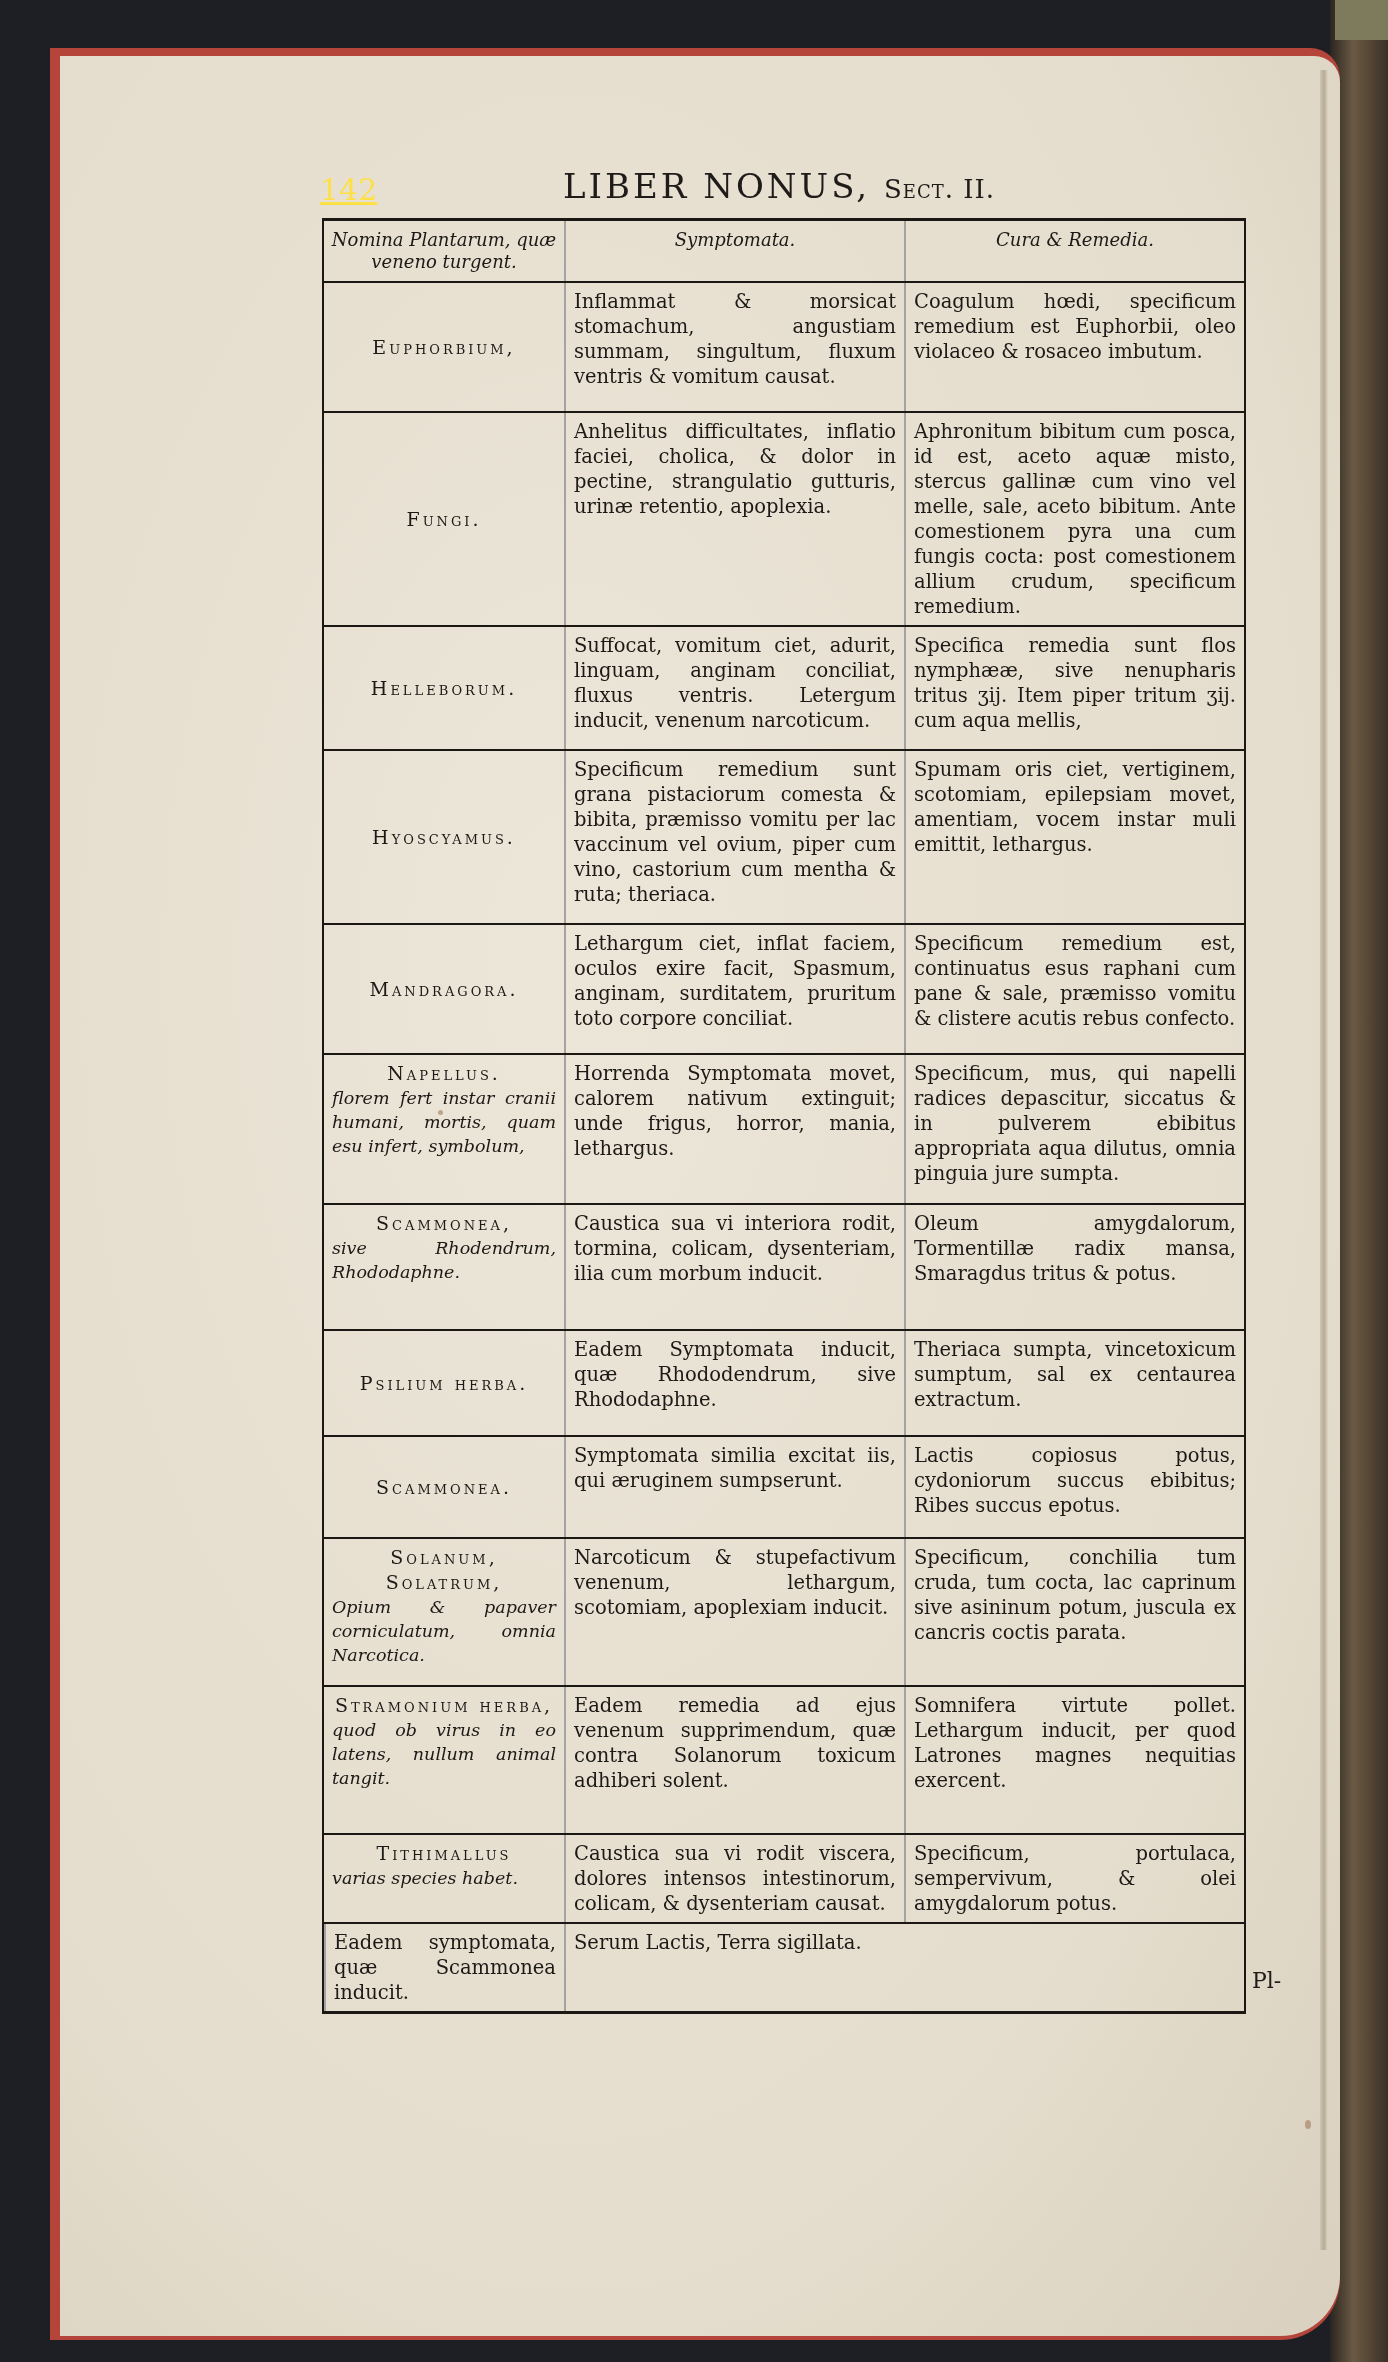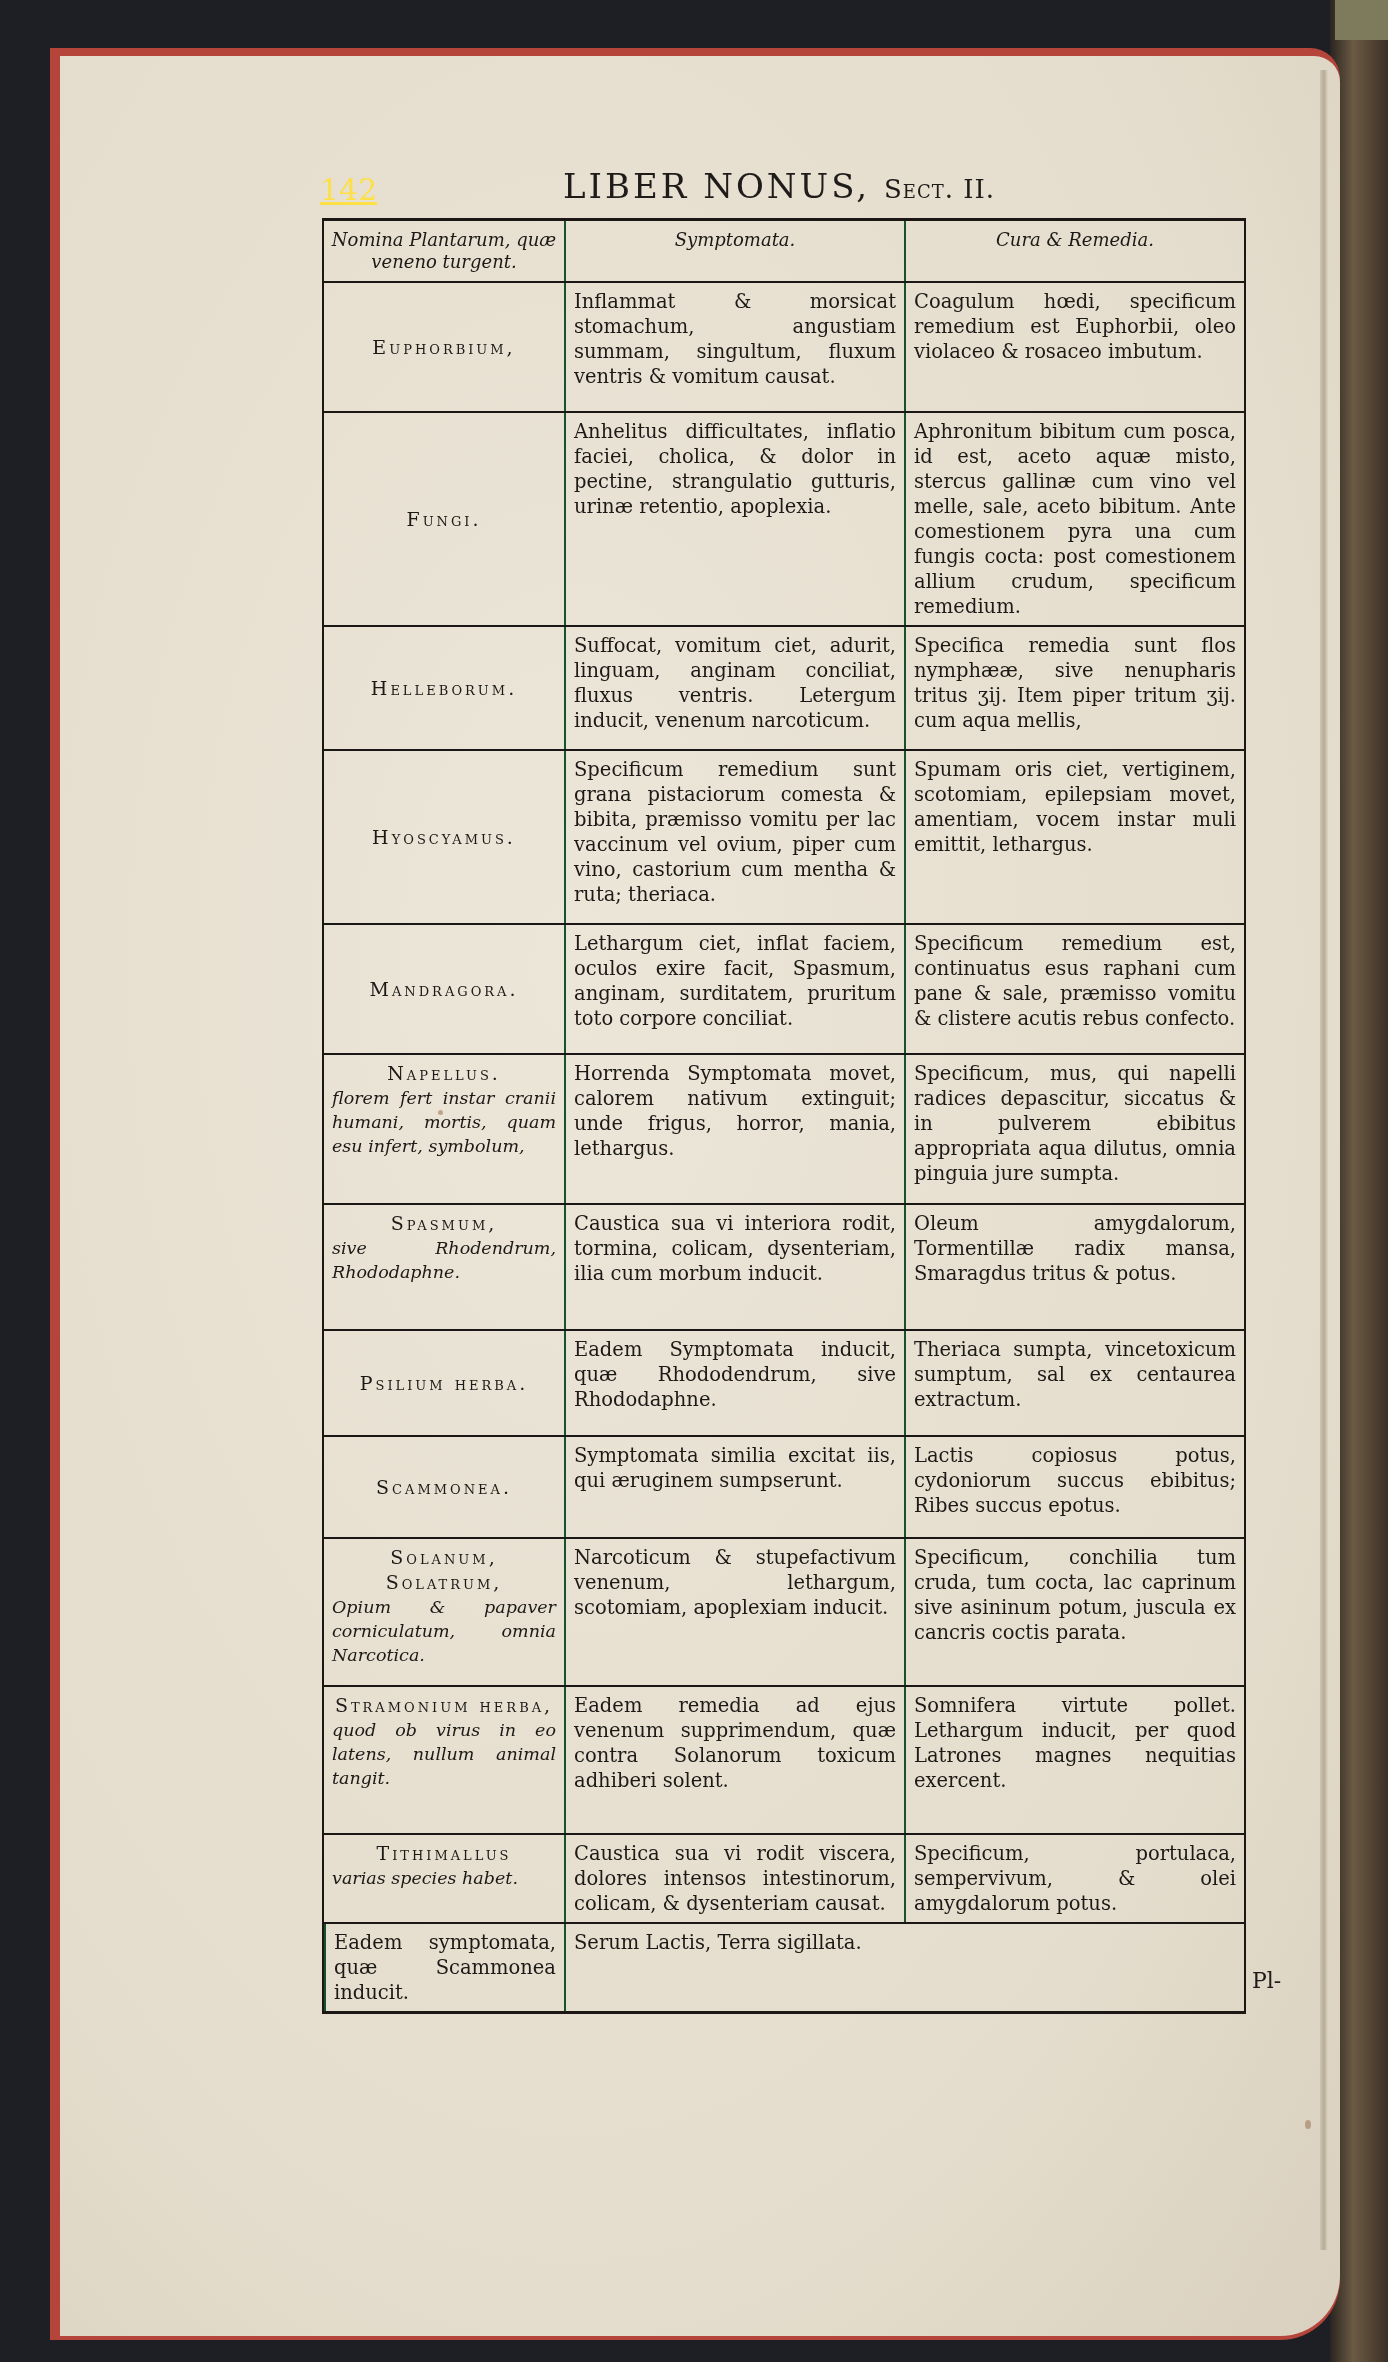--- a/index.html
+++ b/index.html
@@ -53,7 +53,7 @@
   }
   .row:last-child { border-bottom:none; }
   .cell { padding:6px 8px; box-sizing:border-box; font-size:19.5px; line-height:25px; }
-  .cell.sym, .cell.cura { border-left:2px solid #14532d; }
+  .cell.sym, .cell.cura { border-left:2px solid #a3a3a3; }
   .cell.sym { text-align:justify; }
   .cell.cura { text-align:justify; }
   .cell.name { text-align:center; display:flex; flex-direction:column; justify-content:center; }

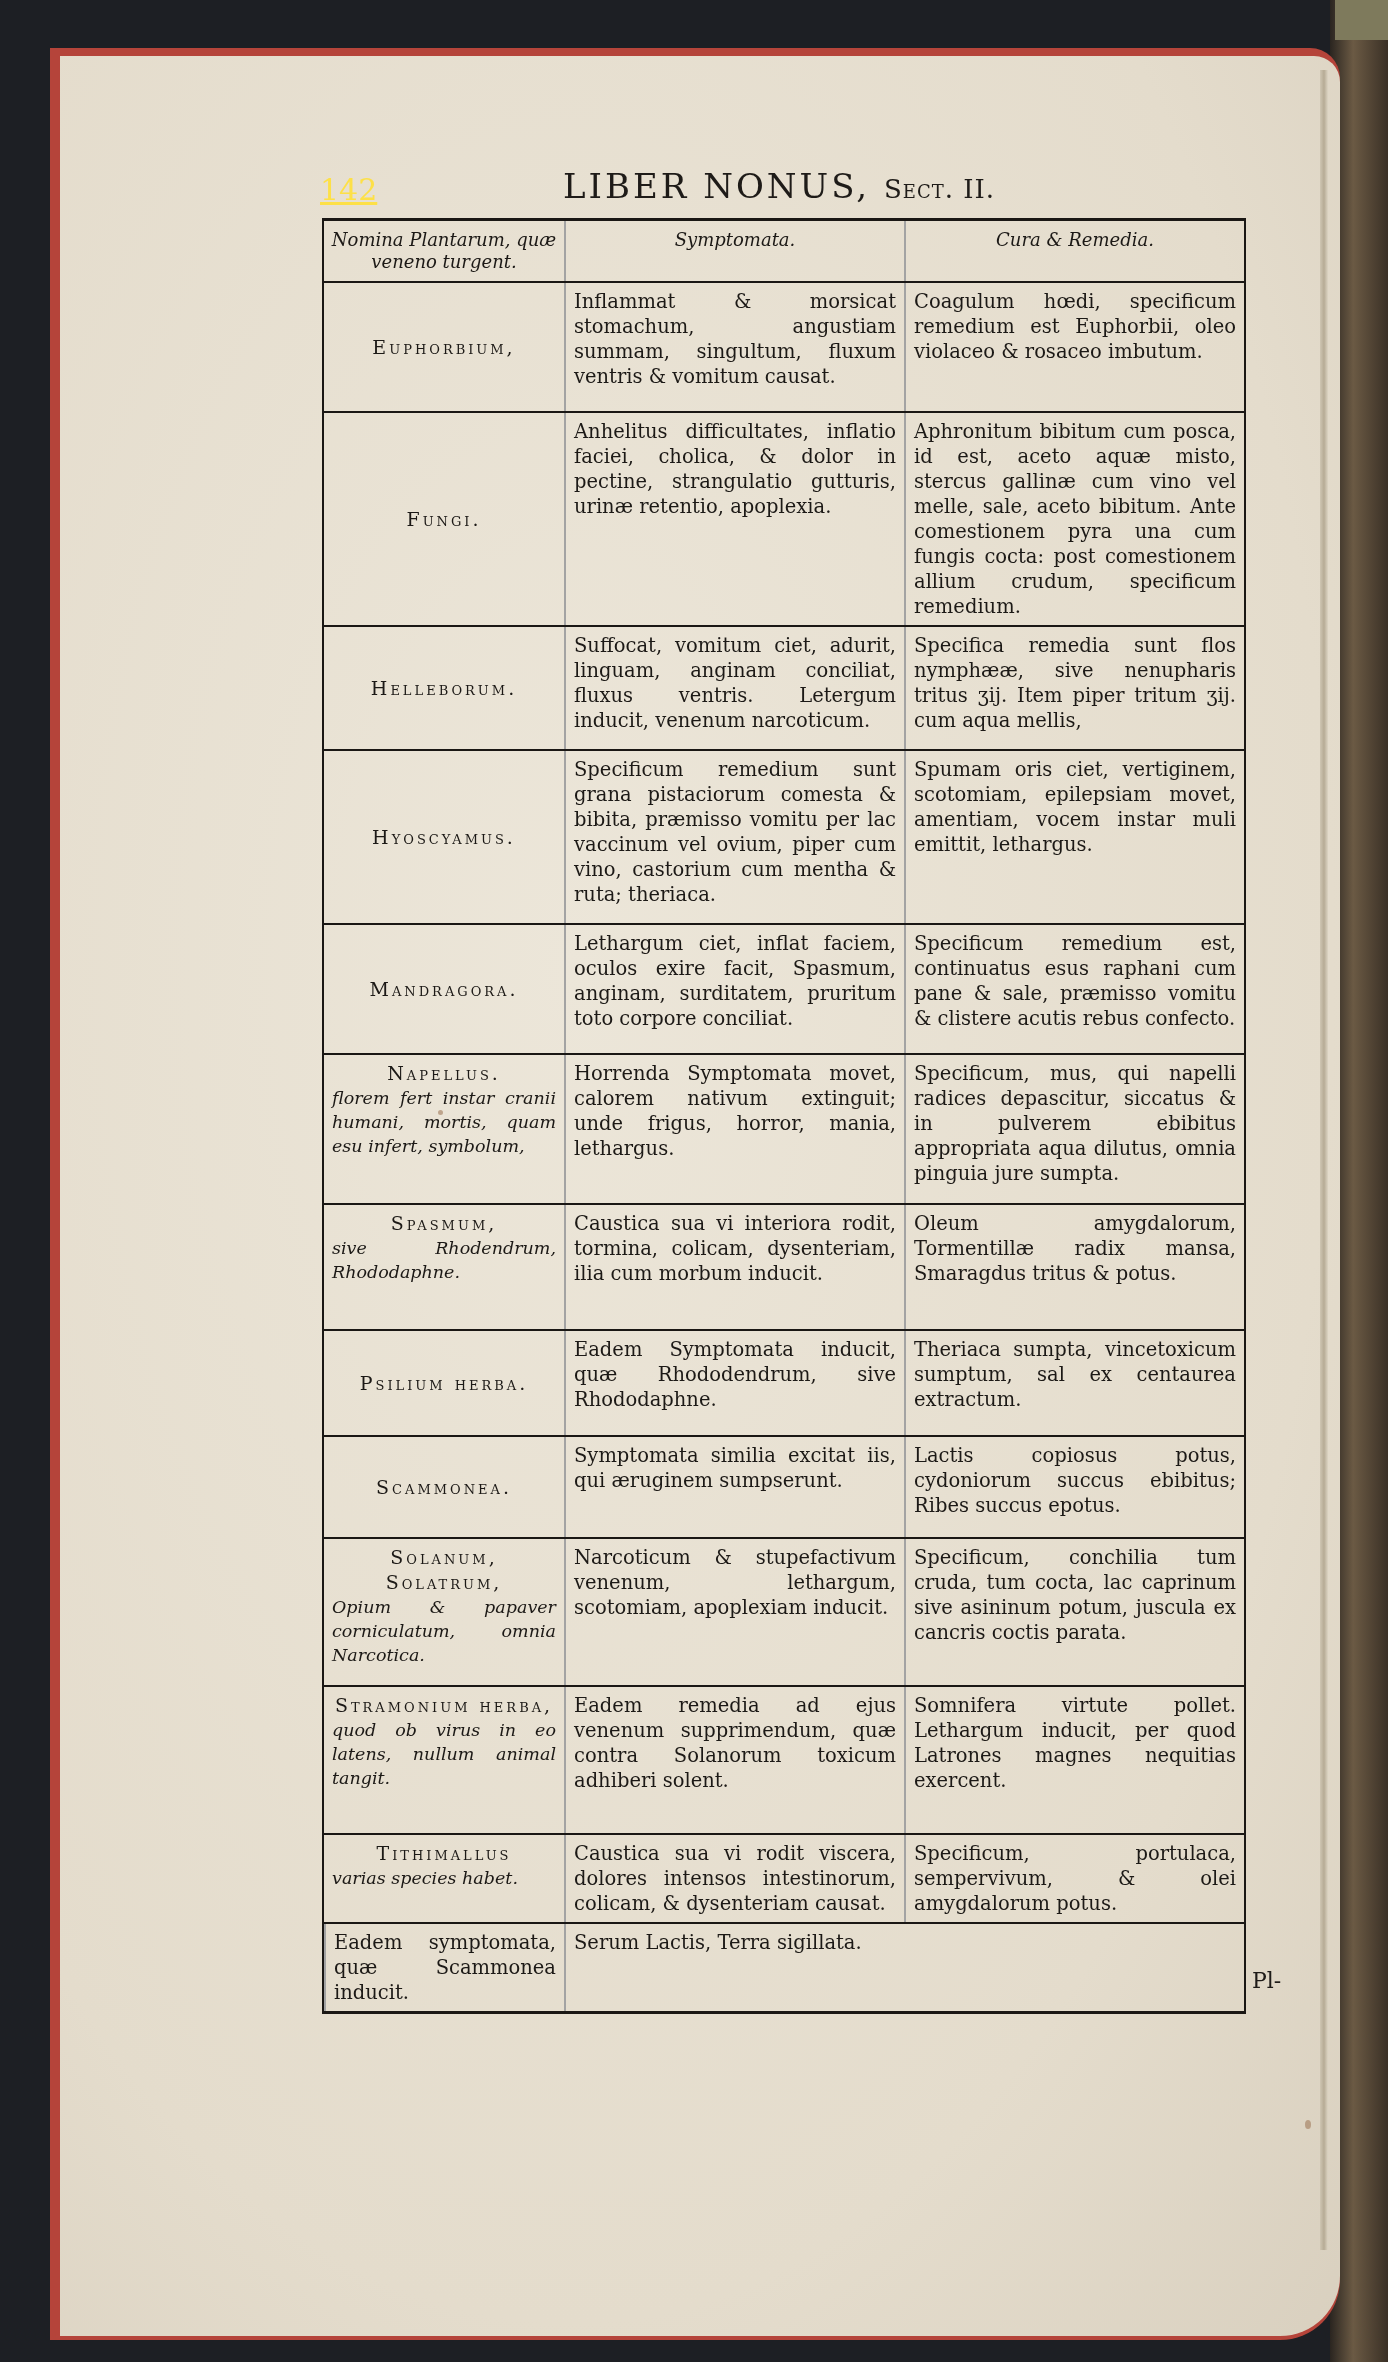--- a/index.html
+++ b/index.html
@@ -132,7 +132,7 @@
       </div>
       <div class="row" style="min-height: 124px;">
         <div class="cell name" style="justify-content: flex-start;">
-          <span class="plant">Spasmum,</span>
+          <span class="plant">Scammonea,</span>
           <span class="note">sive Rhodendrum, Rhododaphne.</span>
         </div>
         <div class="cell sym">Caustica sua vi interiora rodit, tormina, colicam, dysenteriam, ilia cum morbum inducit.</div>

